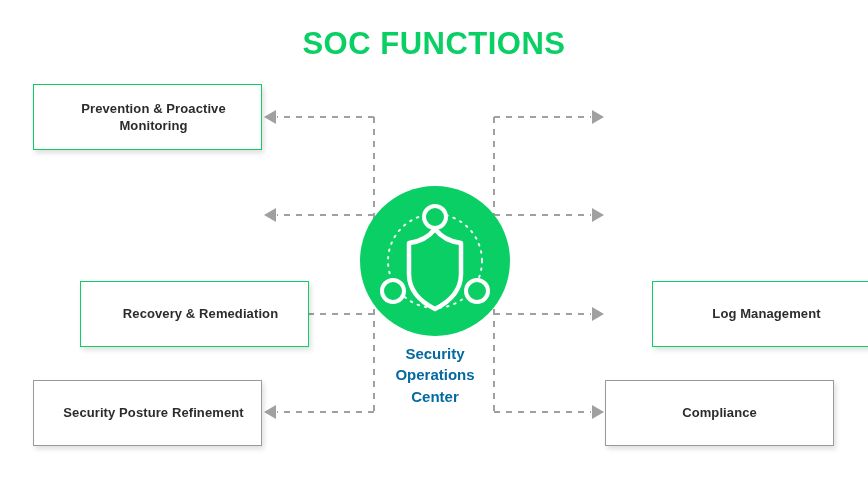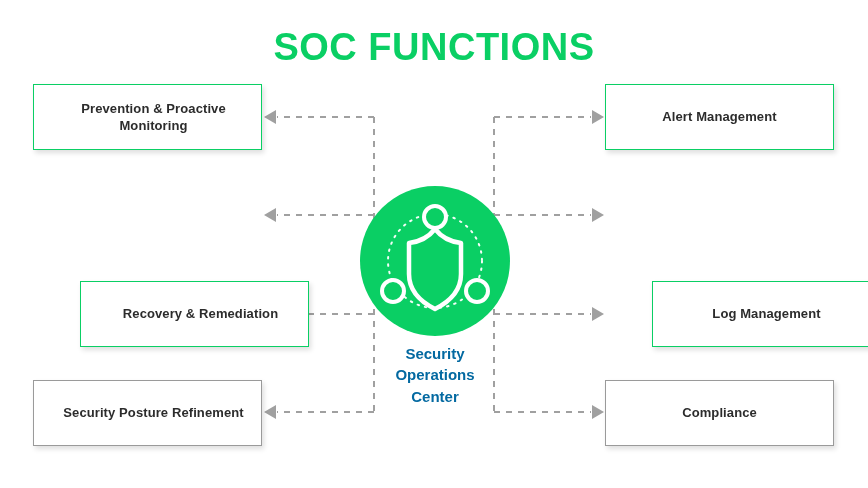--- a/index.html
+++ b/index.html
@@ -28,7 +28,7 @@
     top: 26px;
     width: 868px;
     text-align: center;
-    font-size: 38px;
+    font-size: 31px;
     font-weight: bold;
     letter-spacing: 0.5px;
     color: #0ACF64;

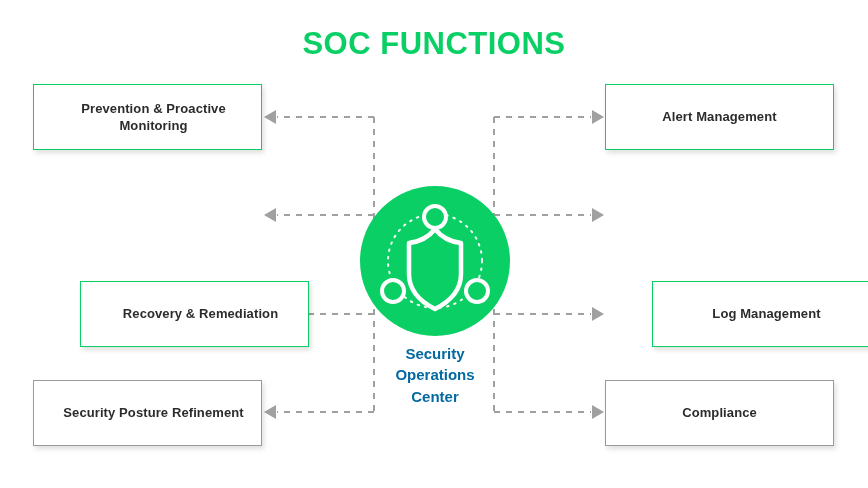--- a/index.html
+++ b/index.html
@@ -158,9 +158,6 @@
     <span class="fbox-label">Security Posture Refinement</span>
   </div>
 
-  <div class="fbox right row1 accent">
-    <span class="fbox-label">Alert Management</span>
-  </div>
   <div class="fbox right row3 accent">
     <span class="fbox-label">Log Management</span>
   </div>

